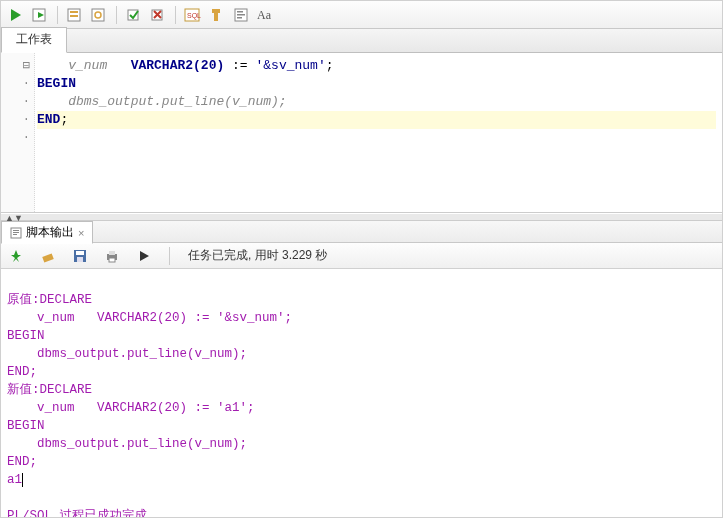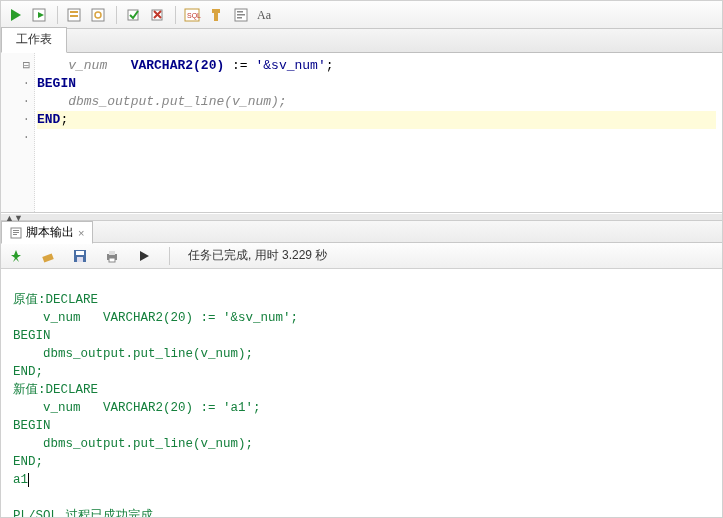--- a/index.html
+++ b/index.html
@@ -128,9 +128,8 @@
     font-family:"Courier New","SimSun",monospace;
     font-size:12.5px;
     line-height:18px;
-    color:#15803d;
+    color:#a21caf;
     white-space:pre;
-    margin-left:6px;
   }
   .cursor { display:inline-block; width:1px; height:14px; background:#000; vertical-align:middle;}
   svg { display:block; }

